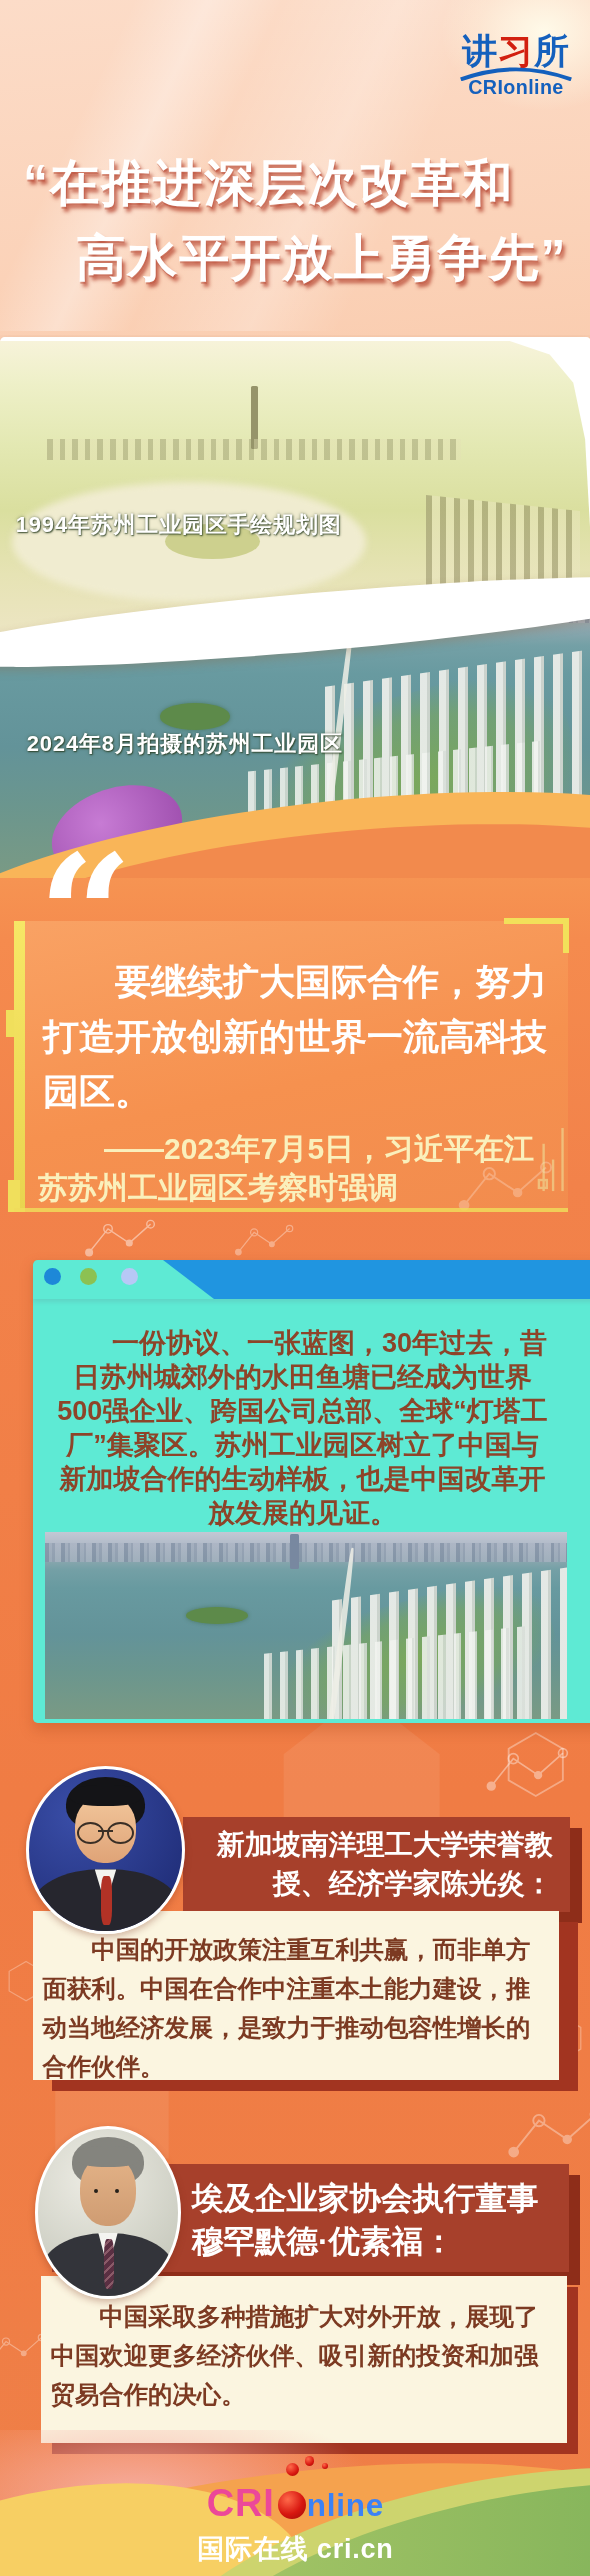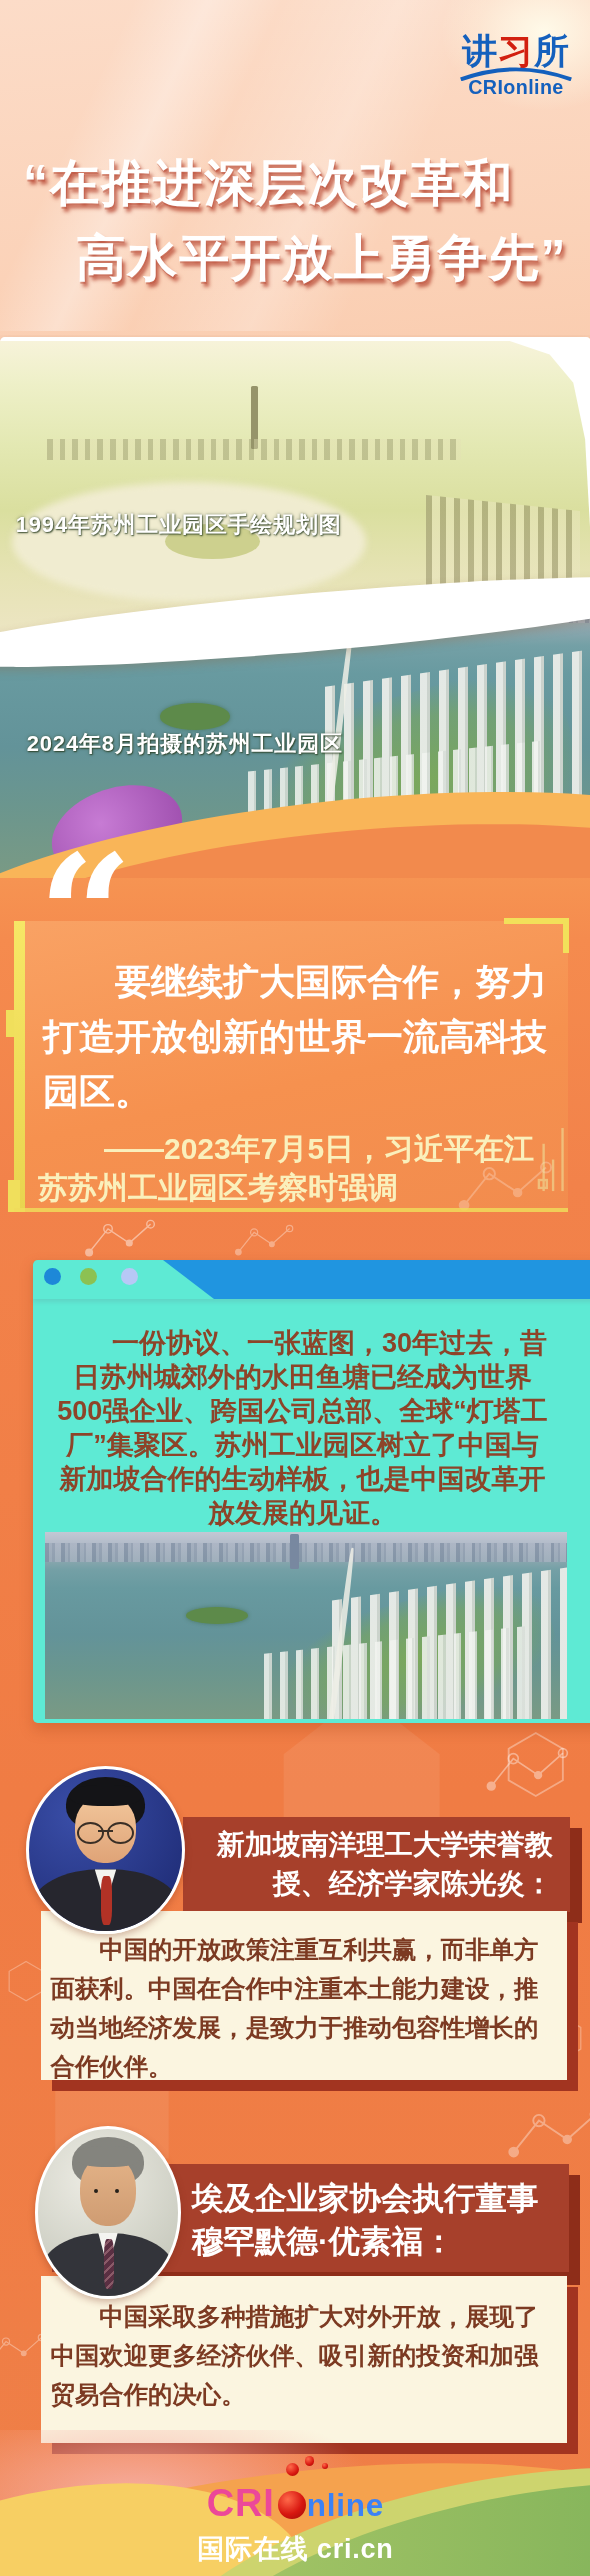--- a/index.html
+++ b/index.html
@@ -111,7 +111,7 @@
   .cream{position:absolute;background:#fbf5e0;z-index:3;box-sizing:border-box;}
   .cream p{margin:0;font-size:24.4px;line-height:39px;font-weight:700;color:#7c3a22;text-indent:2em;}
   .e1-csh{left:52px;top:1922px;width:526px;height:169px;}
-  .e1-cream{left:41px;top:1911px;width:526px;height:169px;padding:19px 11px 0 9.5px;}
+  .e1-cream{left:33px;top:1911px;width:526px;height:169px;padding:19px 11px 0 9.5px;}
   .e2-csh{left:52px;top:2287px;width:526px;height:167px;}
   .e2-cream{left:41px;top:2276px;width:526px;height:167px;padding:20.5px 11px 0 9.5px;}
   

